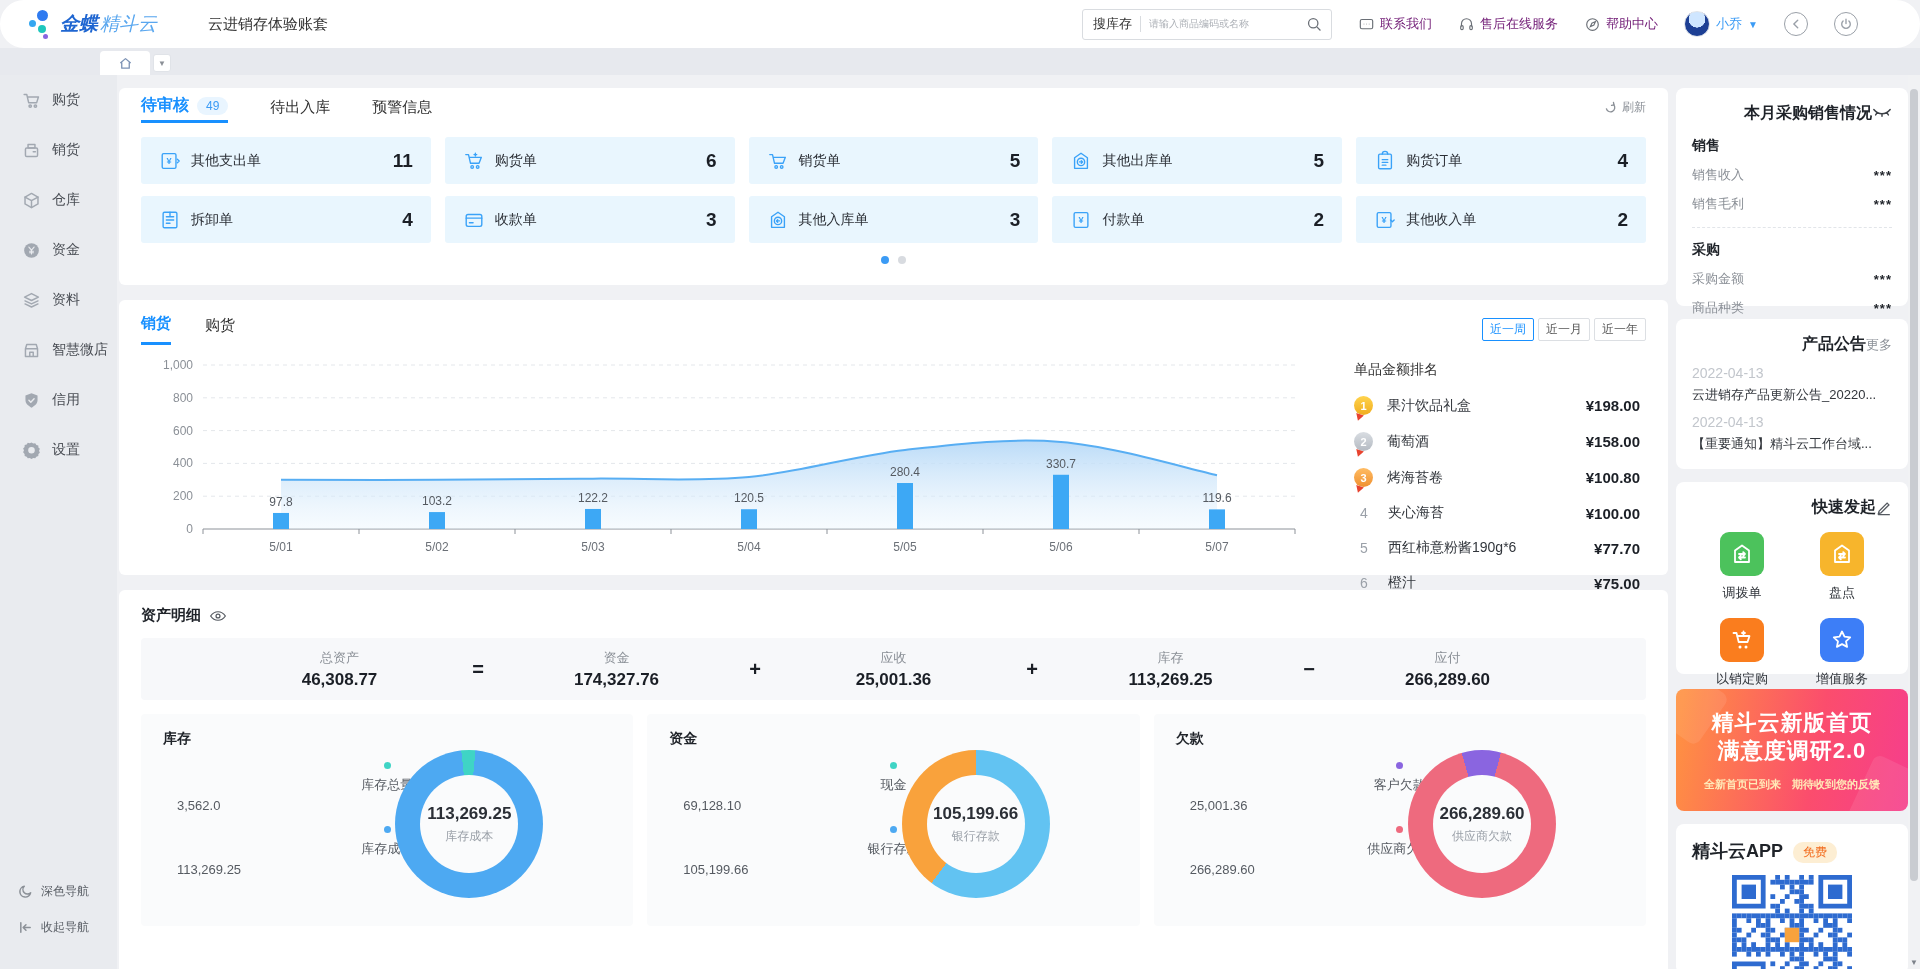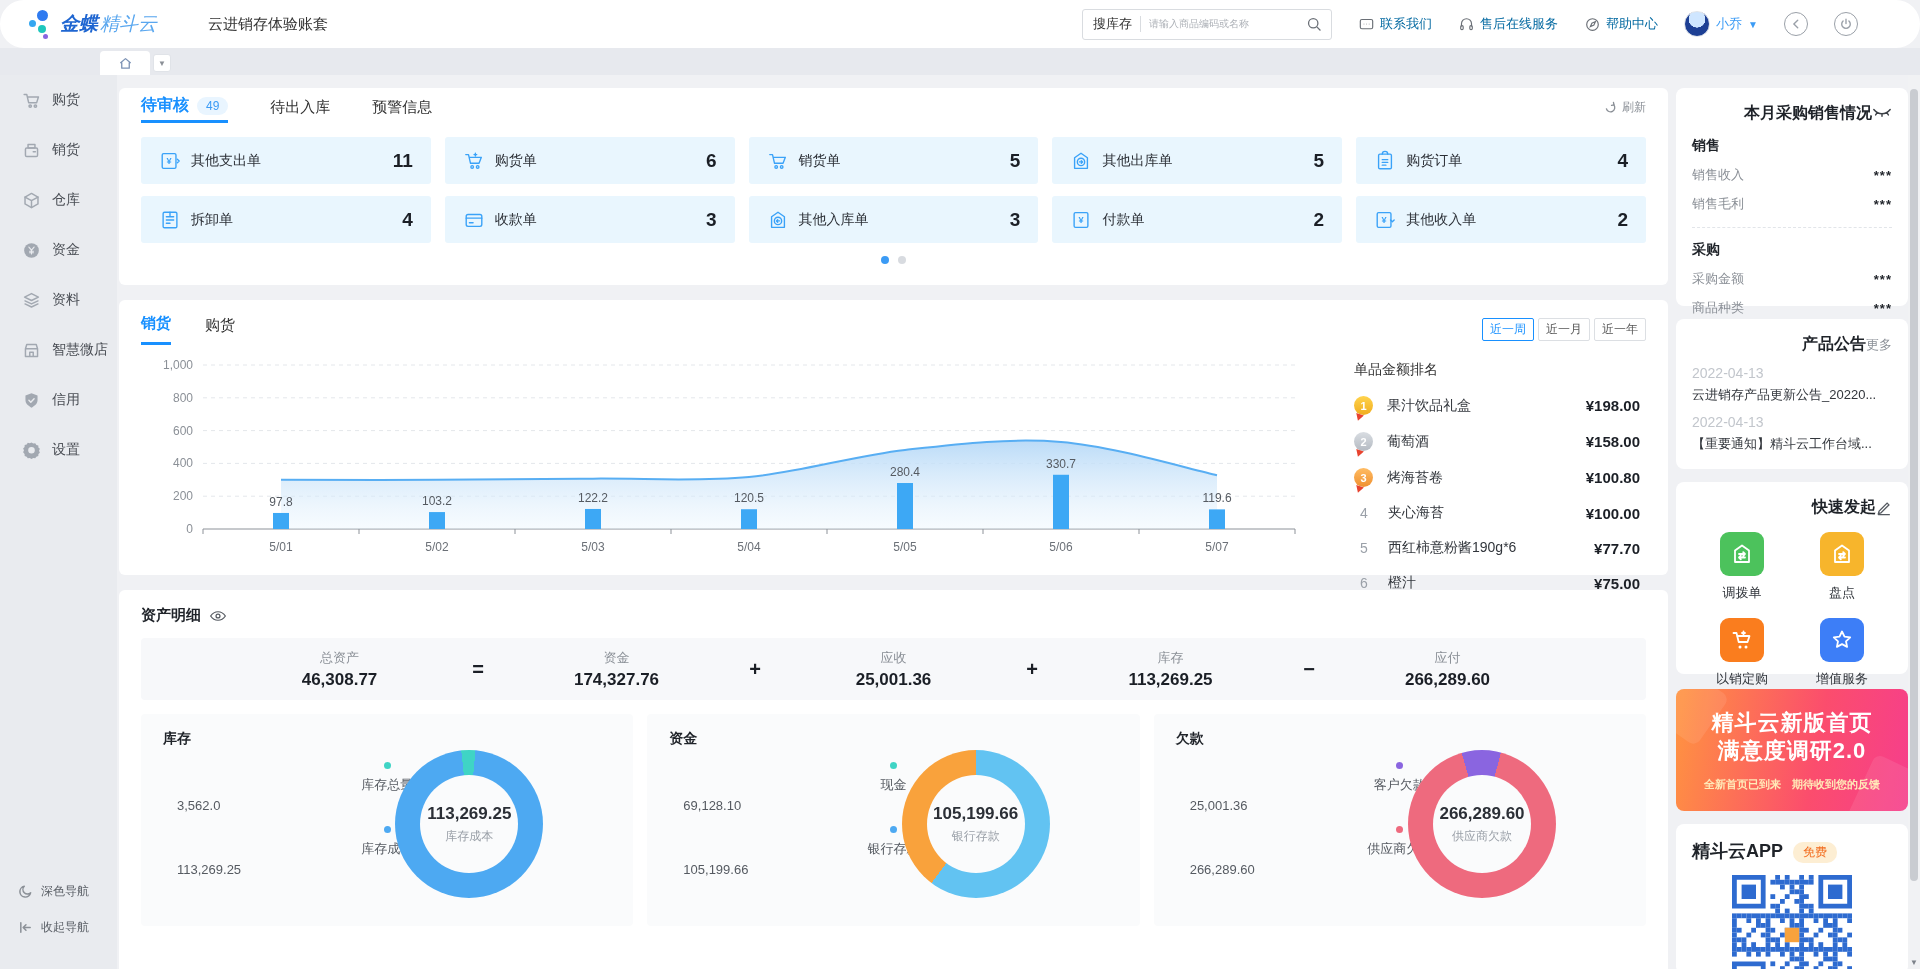--- a/index.html
+++ b/index.html
@@ -24,7 +24,7 @@
   .search-cat { font-size:13px; color:#333; white-space:nowrap; }
   .search-div { width:1px; height:16px; background:#d9dce0; margin:0 8px; }
   .search-ph { flex:1; font-size:10px; color:#aeb2b8; white-space:nowrap; overflow:hidden; }
-  .hlink { display:flex; align-items:center; gap:5px; font-size:13px; color:#0369a1; cursor:pointer; white-space:nowrap; }
+  .hlink { display:flex; align-items:center; gap:5px; font-size:13px; color:#701a75; cursor:pointer; white-space:nowrap; }
   .hicon { width:17px; height:17px; }
   .hicon path, .hicon rect, .hicon circle { fill:none; stroke:#6a6f76; stroke-width:1.5; }
   .user { display:flex; align-items:center; gap:6px; cursor:pointer; }

